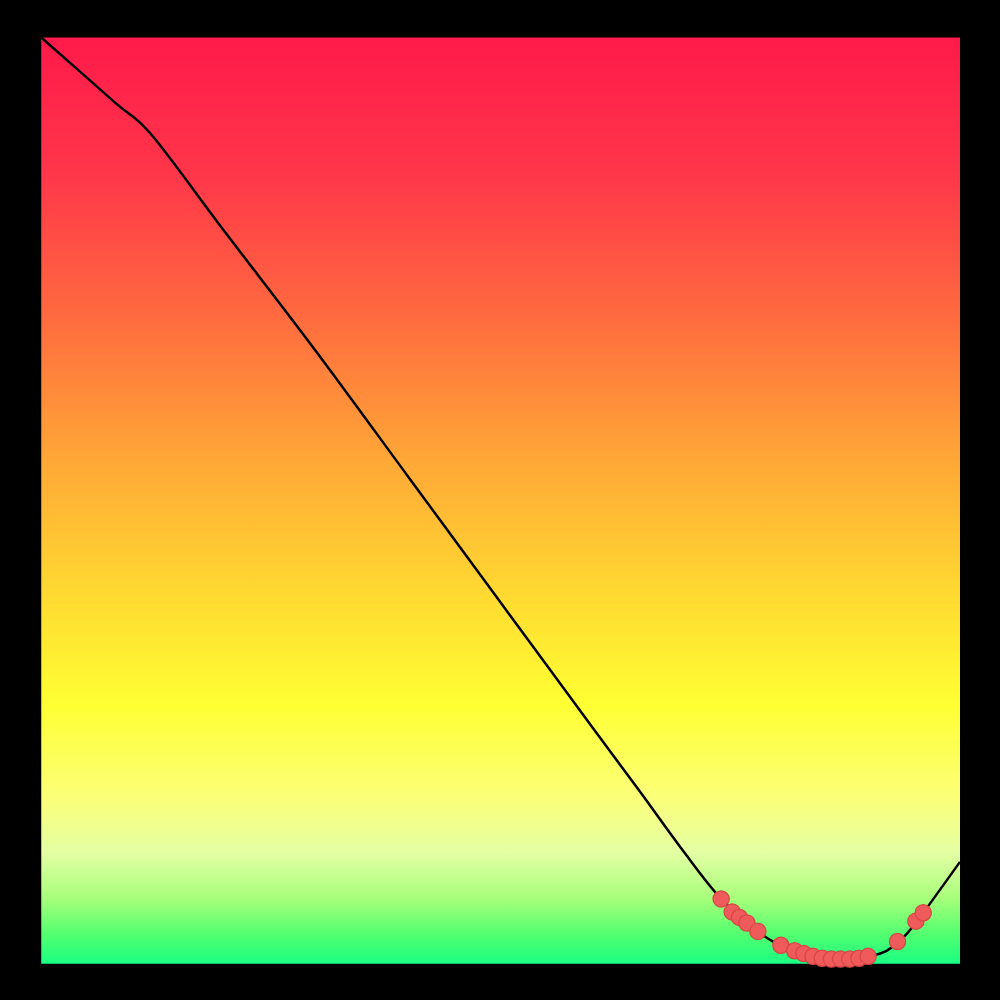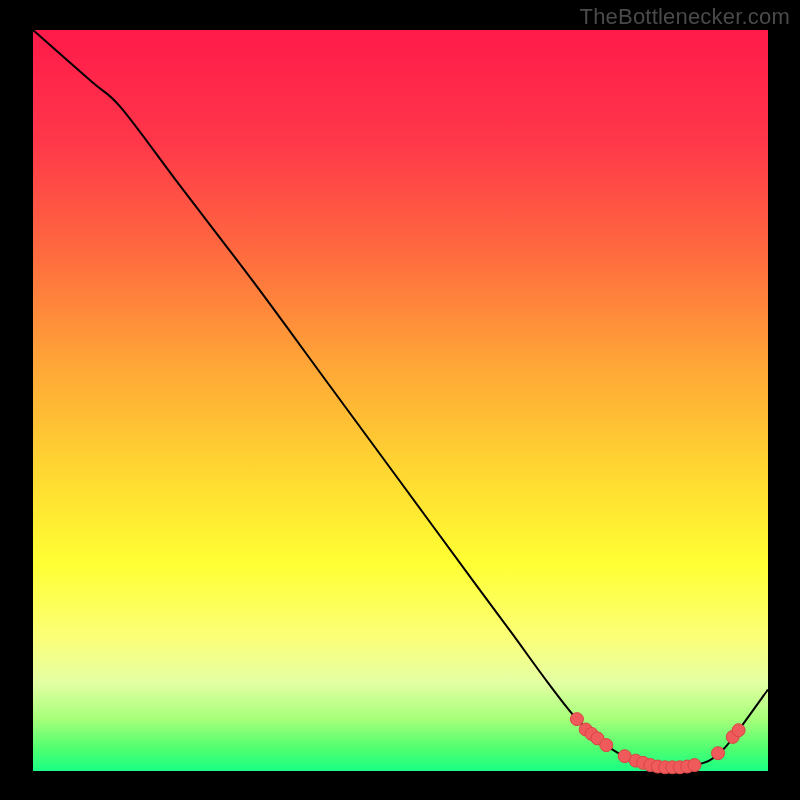--- a/index.html
+++ b/index.html
@@ -37,7 +37,6 @@
 <body>
 
 <div class="frame">
-  <div class="watermark">TheBottlenecker.com</div>
   <svg class="plot" width="800" height="800">
     <defs>
       <linearGradient id="bg-grad" x1="0" y1="0" x2="0" y2="1">

